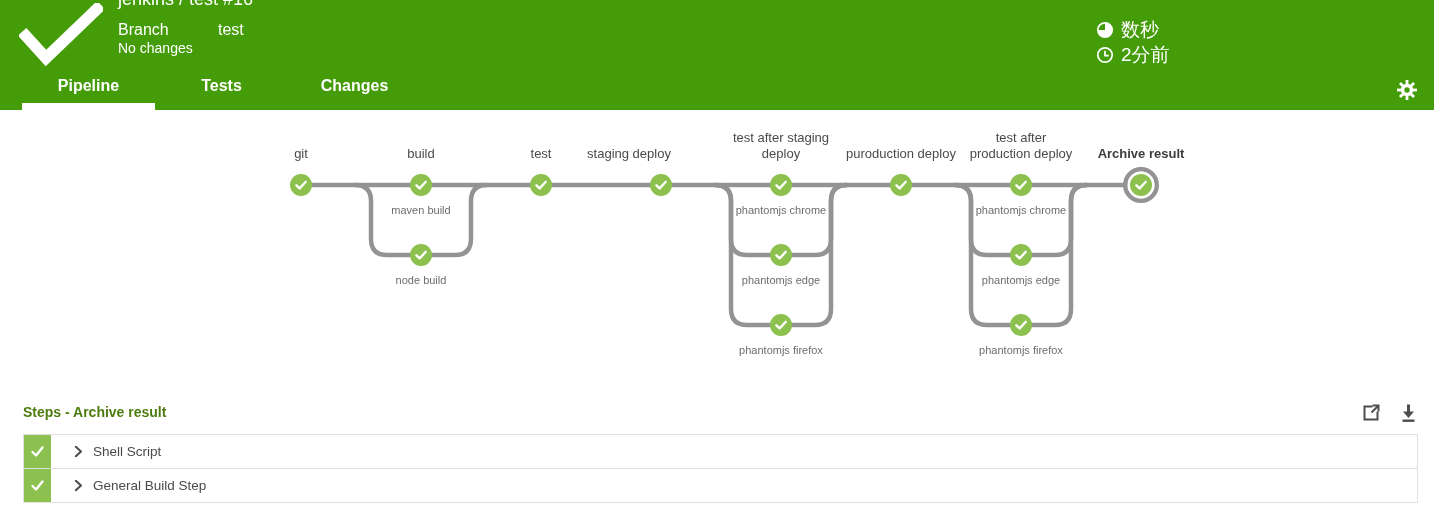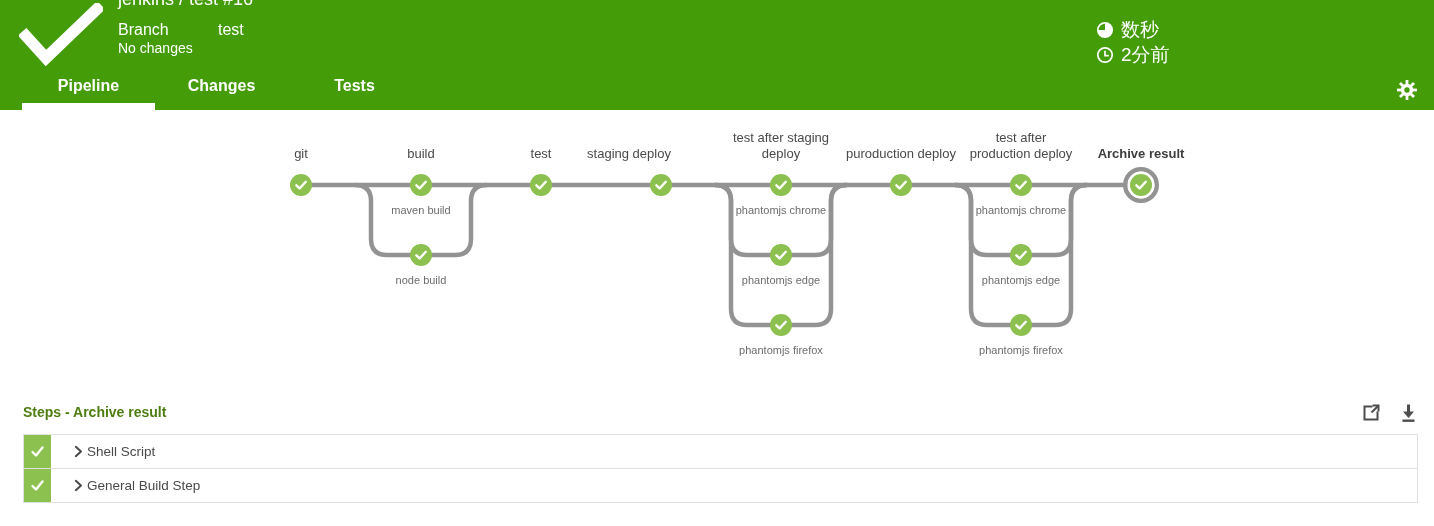--- a/index.html
+++ b/index.html
@@ -101,8 +101,8 @@
 
   <div class="tab-bar">
       <div class="tab active">Pipeline</div>
+      <div class="tab">Tests</div>
       <div class="tab">Changes</div>
-      <div class="tab">Tests</div>
     </div>
 
   <svg class="gear" width="22" height="22" viewBox="0 0 22 22">

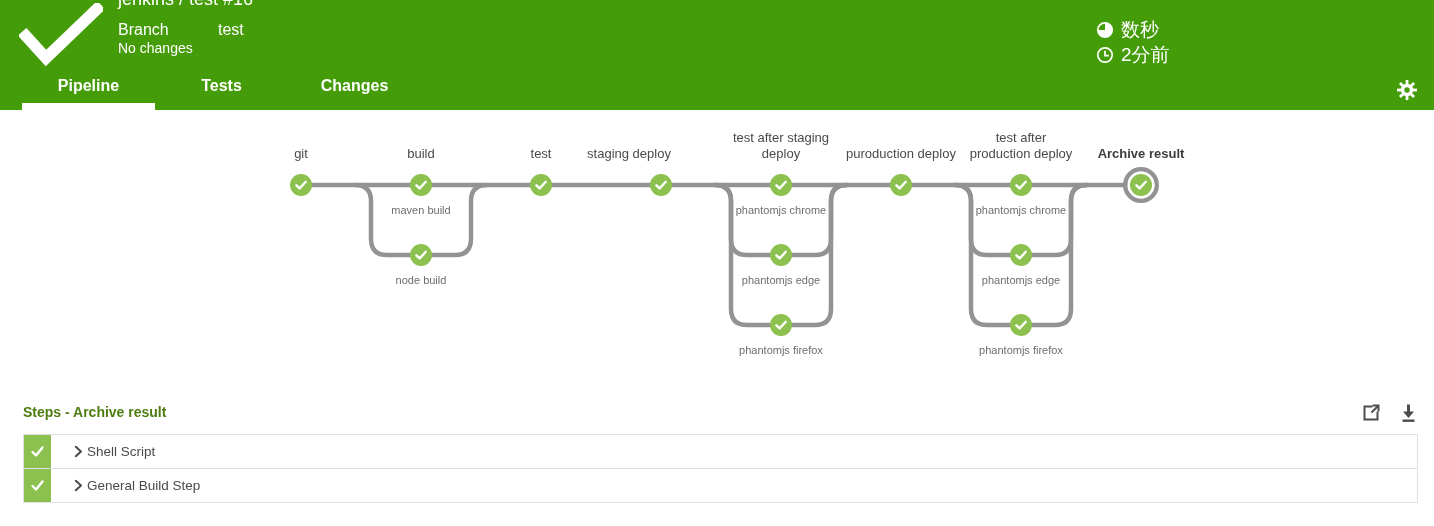--- a/index.html
+++ b/index.html
@@ -65,7 +65,7 @@
     display:flex; align-items:center; justify-content:center;
   }
   .step-chevron { margin-left:23px; flex:0 0 auto; }
-  .step-label { margin-left:4px; font-size:13.5px; color:#4a4a4a; }
+  .step-label { margin-left:10px; font-size:13.5px; color:#4a4a4a; }
 </style>
 </head>
 <body>

